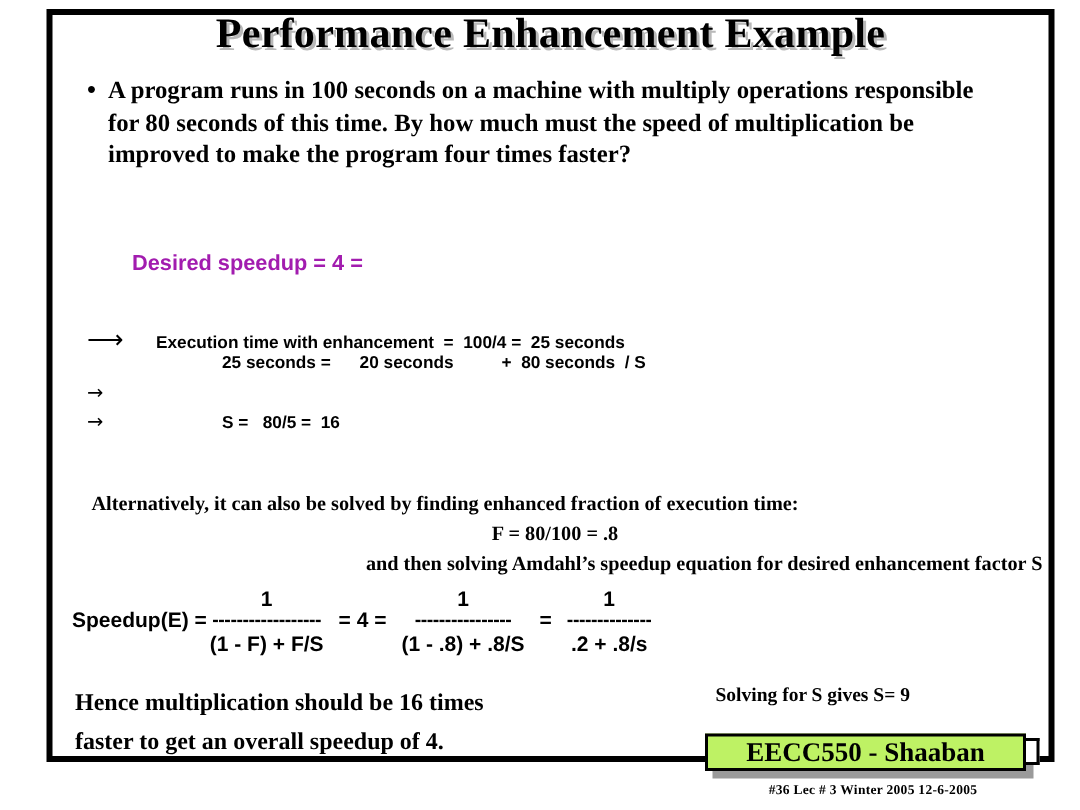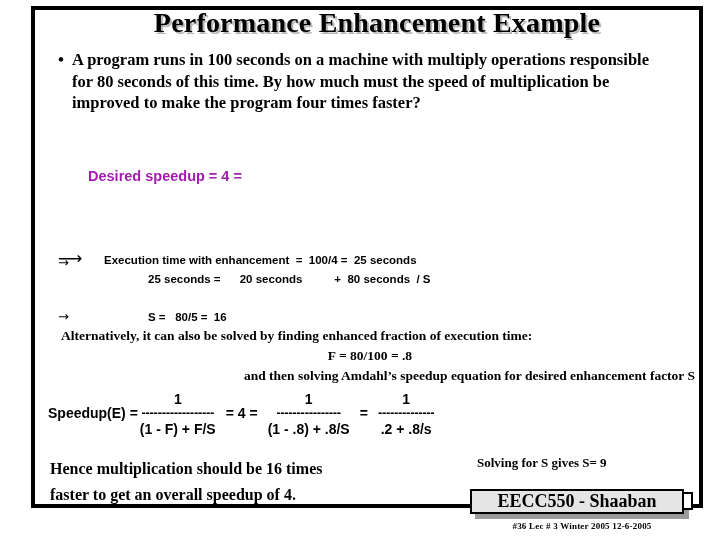--- a/index.html
+++ b/index.html
@@ -42,7 +42,6 @@
     text-shadow: 2px 2px 0 #b9b9b9;
     letter-spacing: 0.2px;
     white-space: nowrap;
-    padding-left: 10px;
   }
 
   

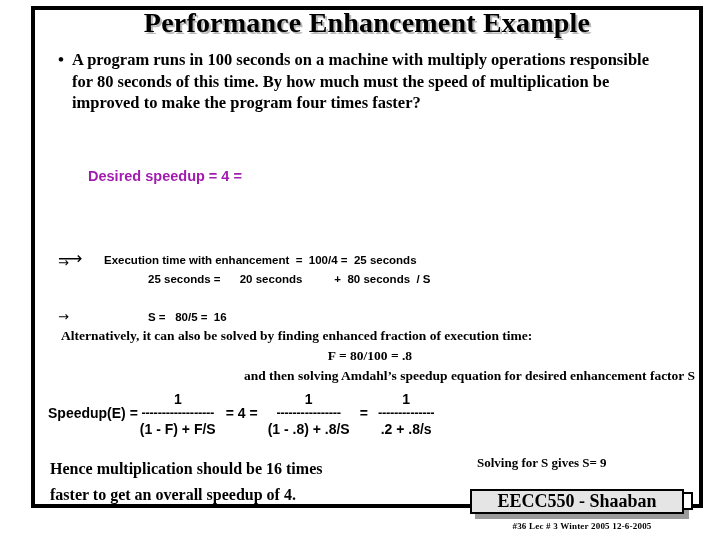--- a/index.html
+++ b/index.html
@@ -134,7 +134,7 @@
   }
   .deriv-arrow.big { font-size: 17px; }
   .deriv-arrow.small { font-size: 13px; }
-  .deriv-body { white-space: pre; margin-top: 37px; }
+  .deriv-body { white-space: pre; }
   .deriv-indent { padding-left: 44px; }
 
   

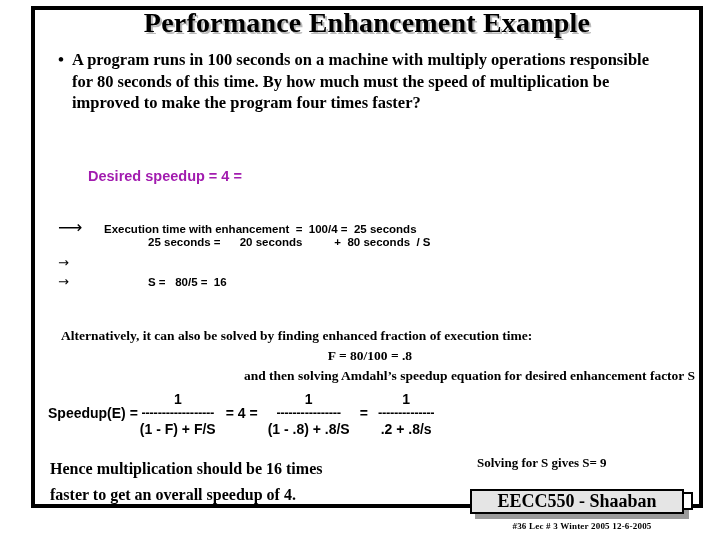--- a/index.html
+++ b/index.html
@@ -231,7 +231,7 @@
     top: 0;
     width: 214px;
     height: 25px;
-    background: #e5e5e5;
+    background: #bef264;
     border: 2px solid #000000;
     box-sizing: border-box;
     display: flex;

